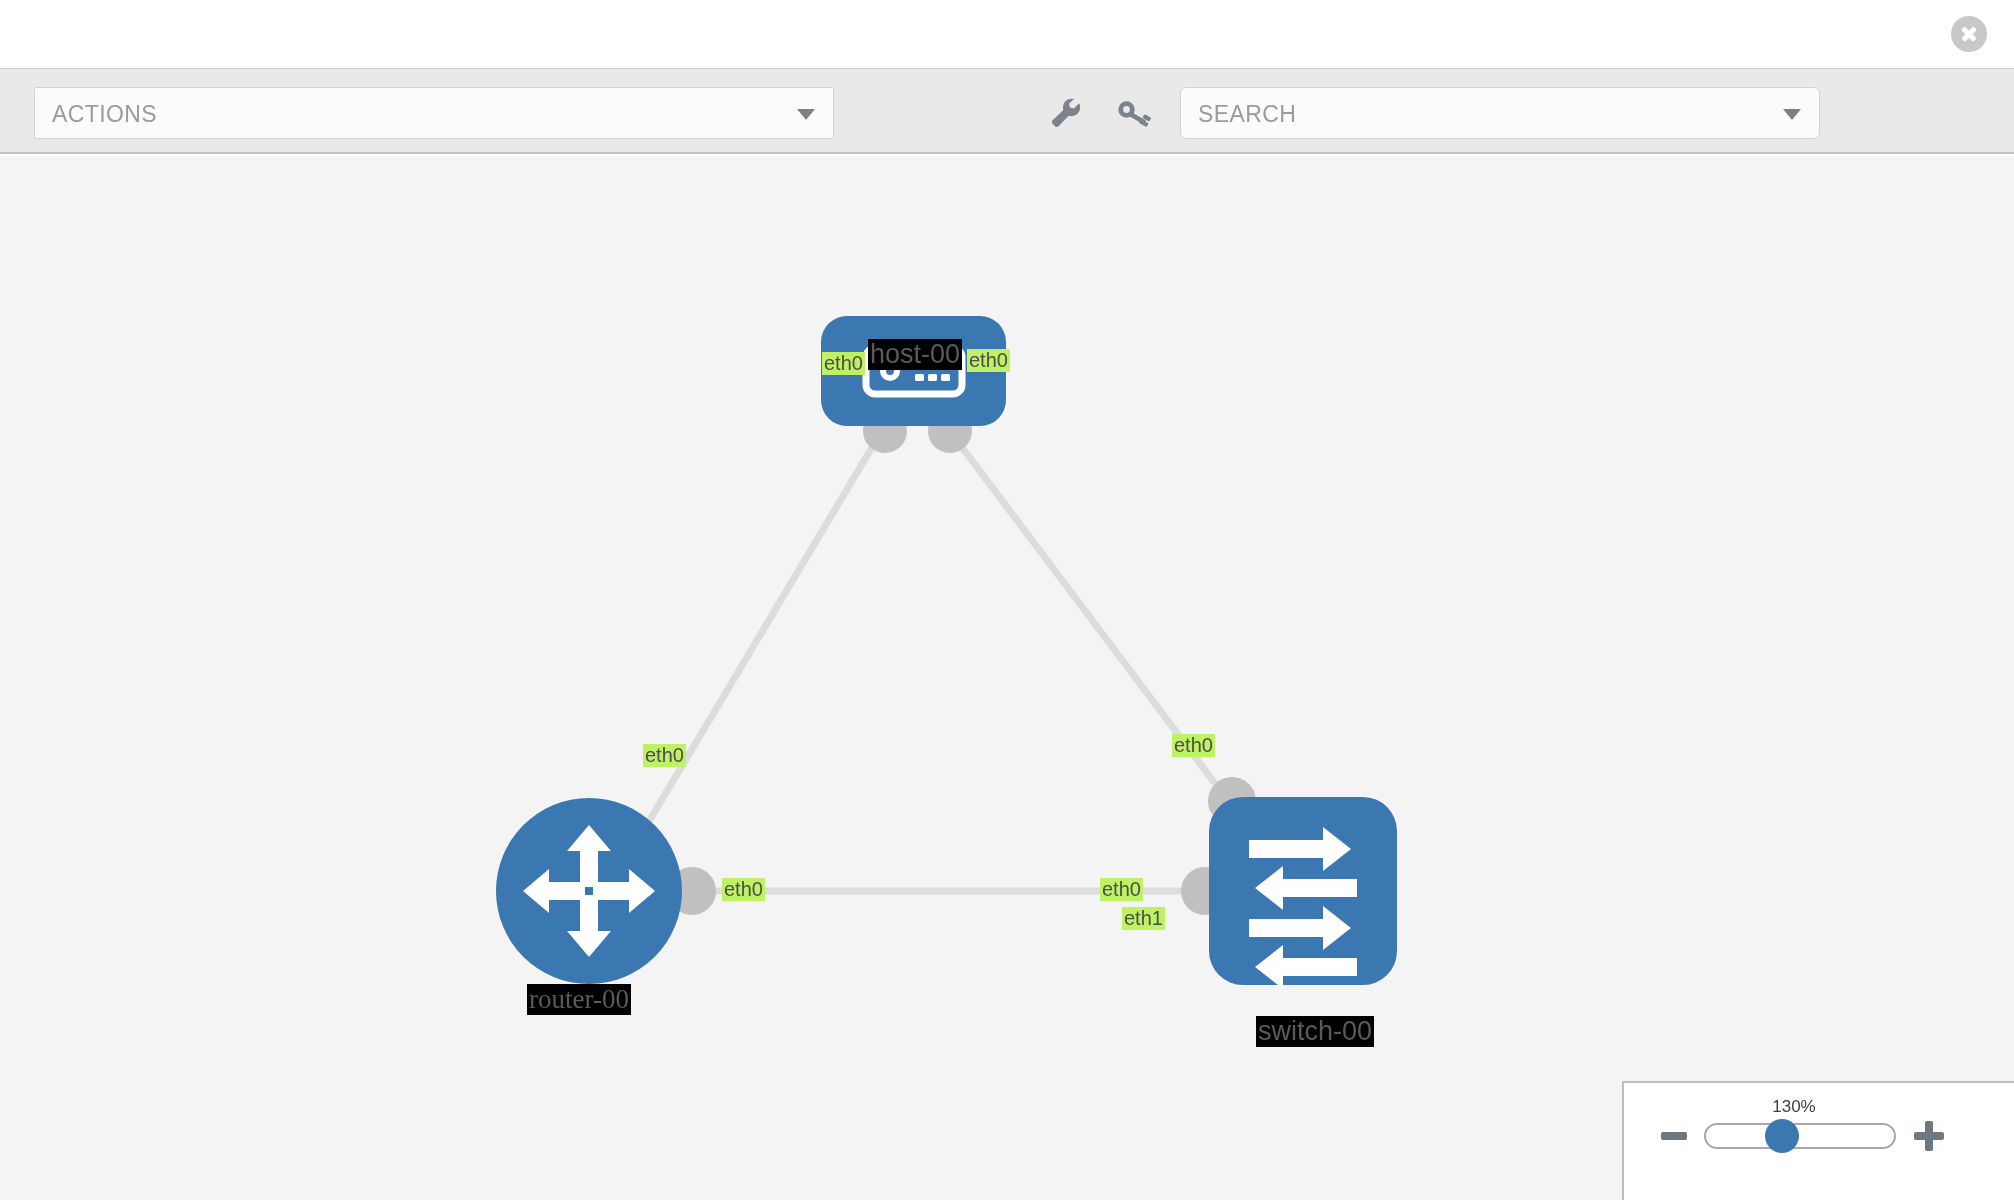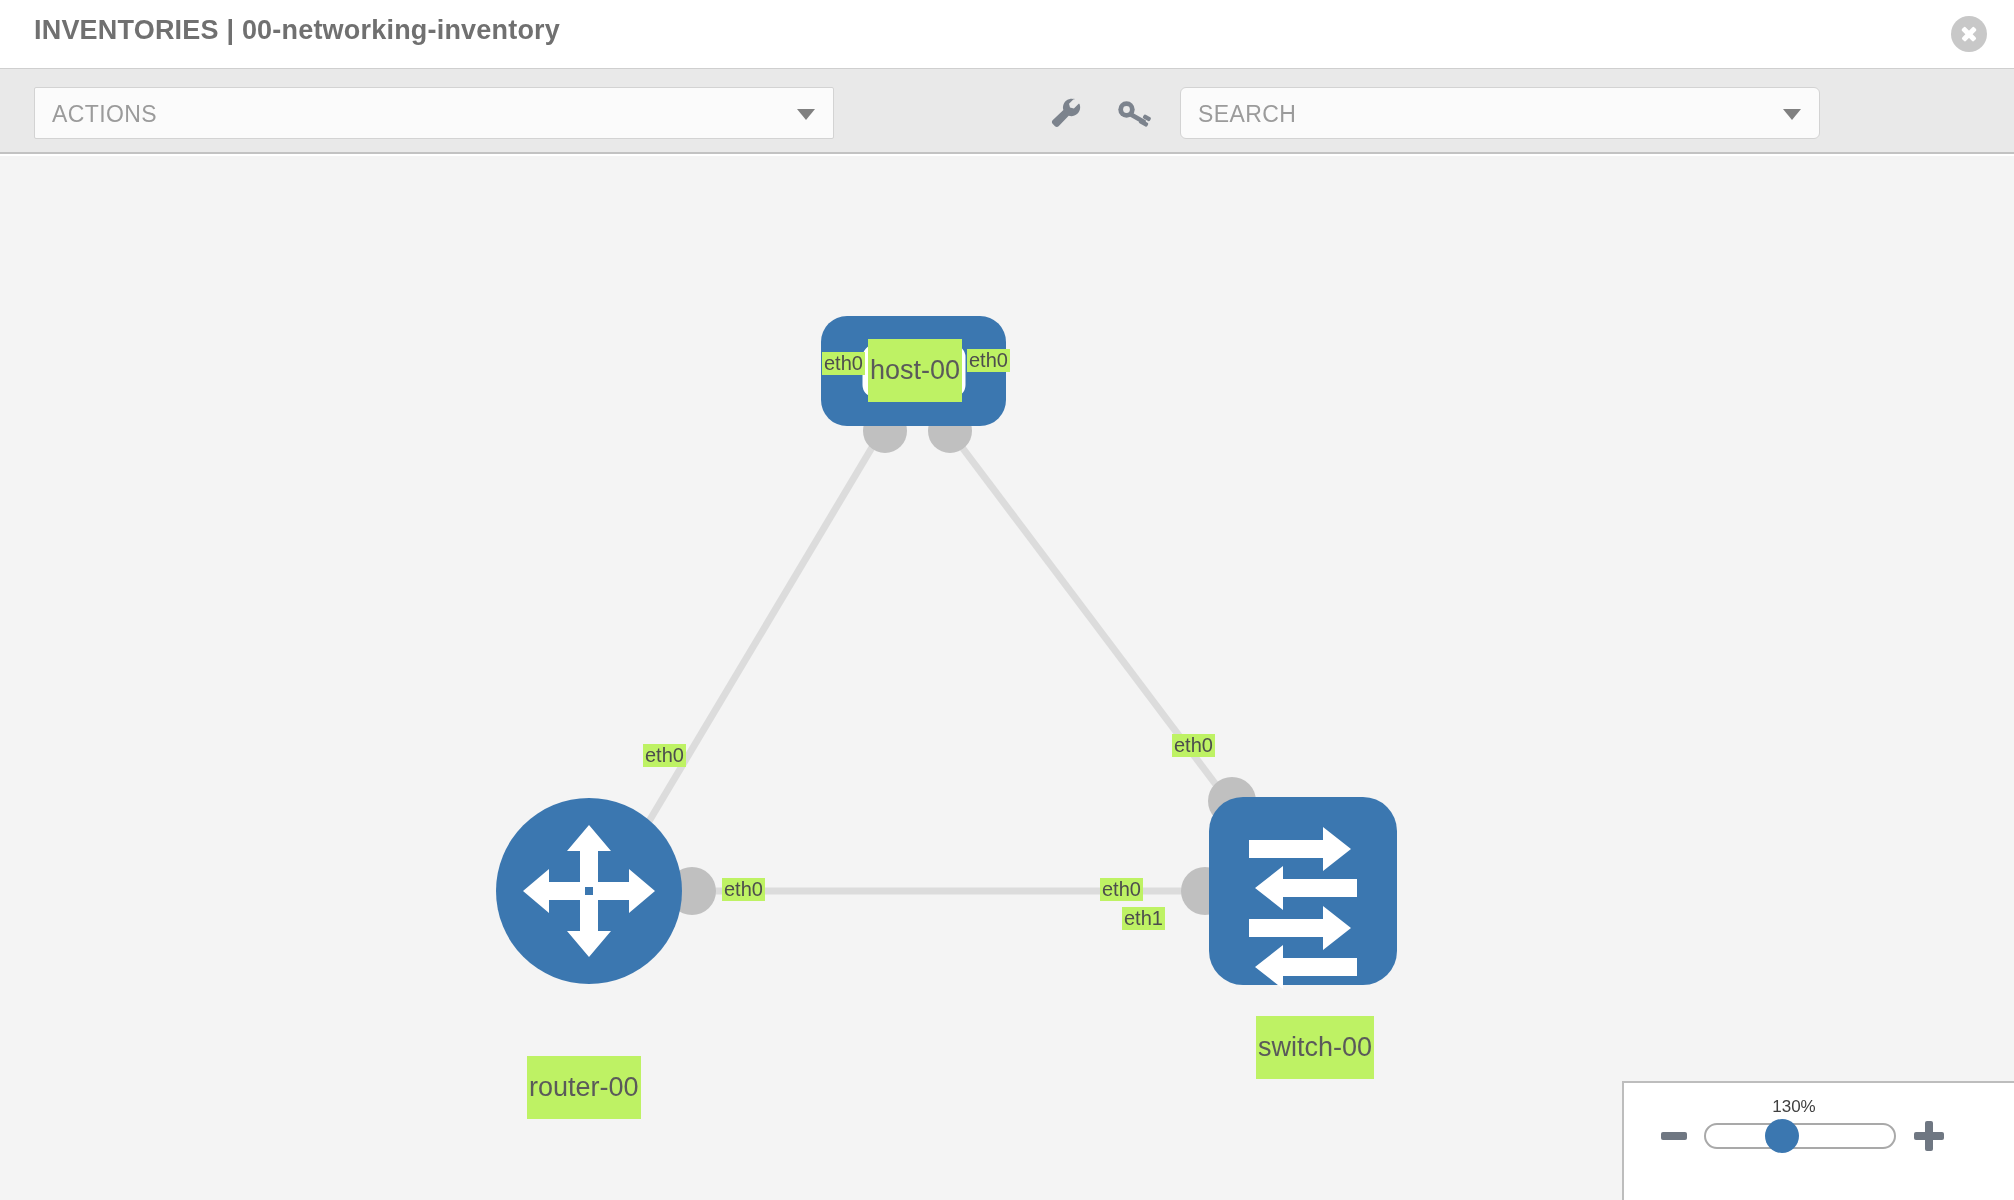--- a/index.html
+++ b/index.html
@@ -227,7 +227,6 @@
 <div id="app">
 
   <div class="header">
-    <div class="header-title">INVENTORIES | 00-networking-inventory</div>
     <div class="close-btn">
       <svg width="36" height="36" viewBox="0 0 36 36">
         <g fill="#ffffff">

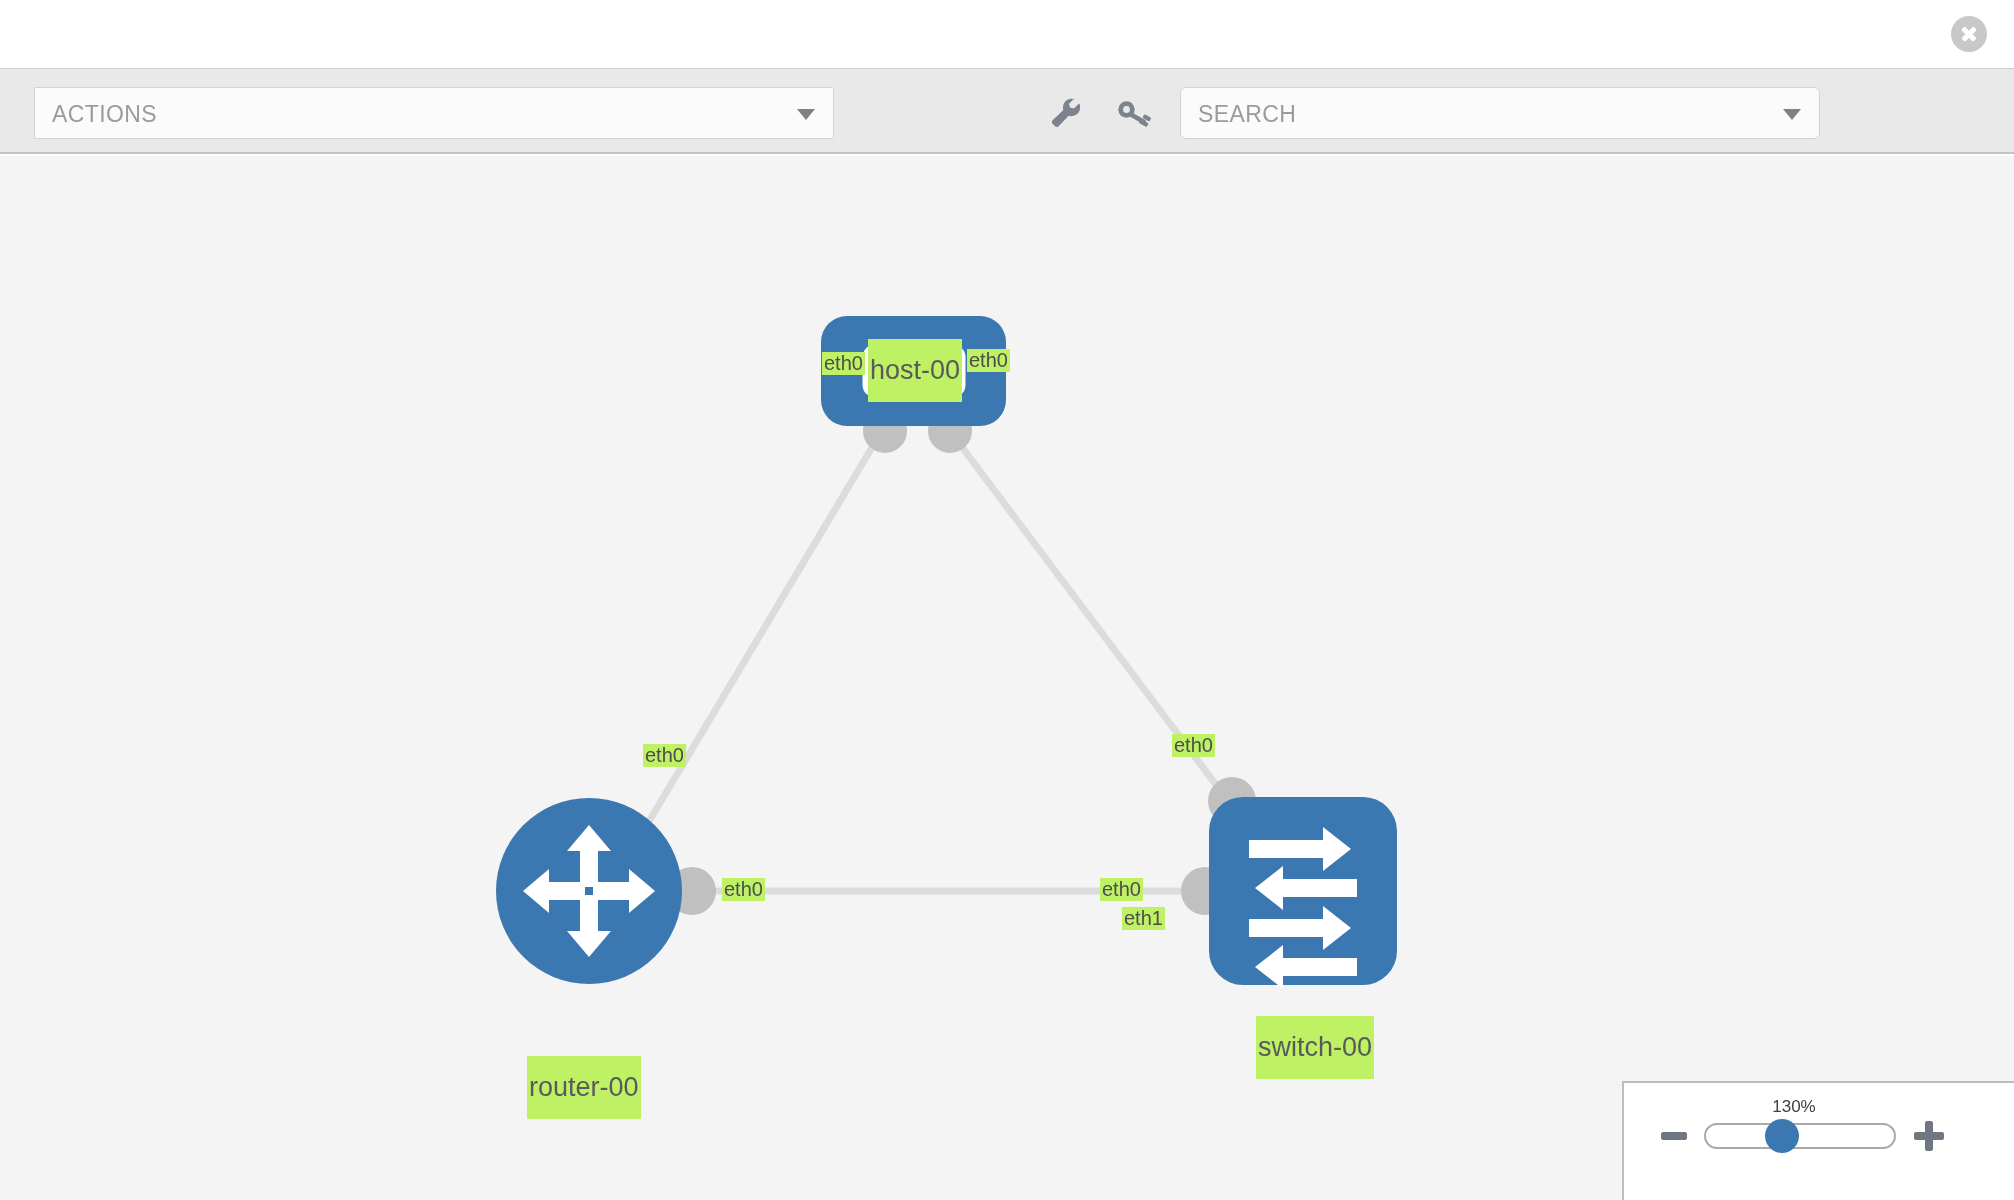--- a/index.html
+++ b/index.html
@@ -136,9 +136,9 @@
     position: absolute;
     font-size: 27px;
     color: #5a5a5a;
-    background: #bef264;
+    background: #000000;
     white-space: nowrap;
-    padding: 16px 2px;
+    padding: 0 2px;
     line-height: 1.15;
   }
   .iface-label {

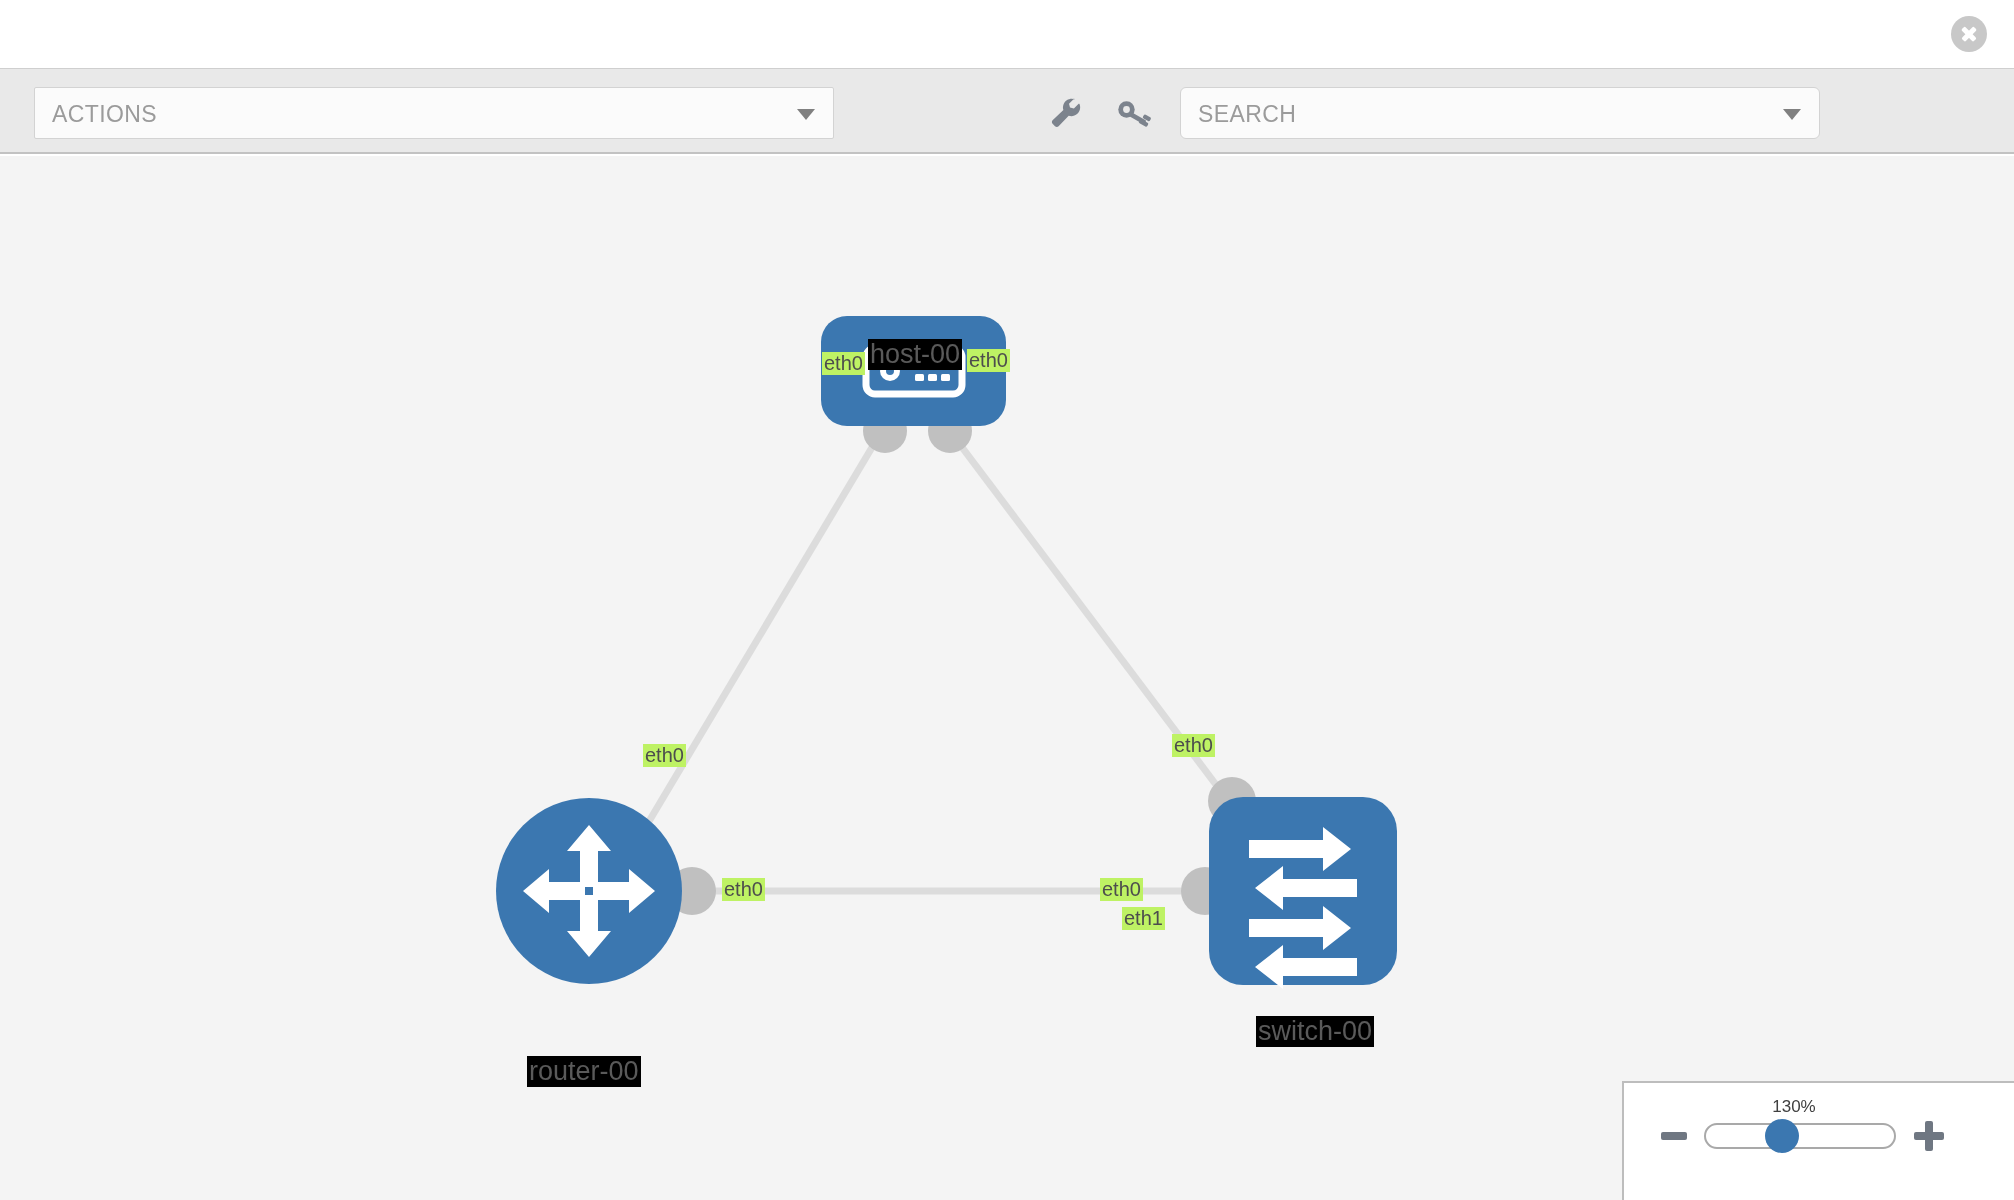--- a/index.html
+++ b/index.html
@@ -343,7 +343,7 @@
 
     <div class="node-label" style="left:868px; top:183px;">host-00</div>
 
-    <div class="node-label" style="left:527px; top:900px;">router-00</div>
+    <div class="node-label" style="left:527px; top:828px;font-family:Liberation Serif, serif;">router-00</div>
 
     <div class="node-label" style="left:1244px; top:860px;margin-left:12px;">switch-00</div>
 

